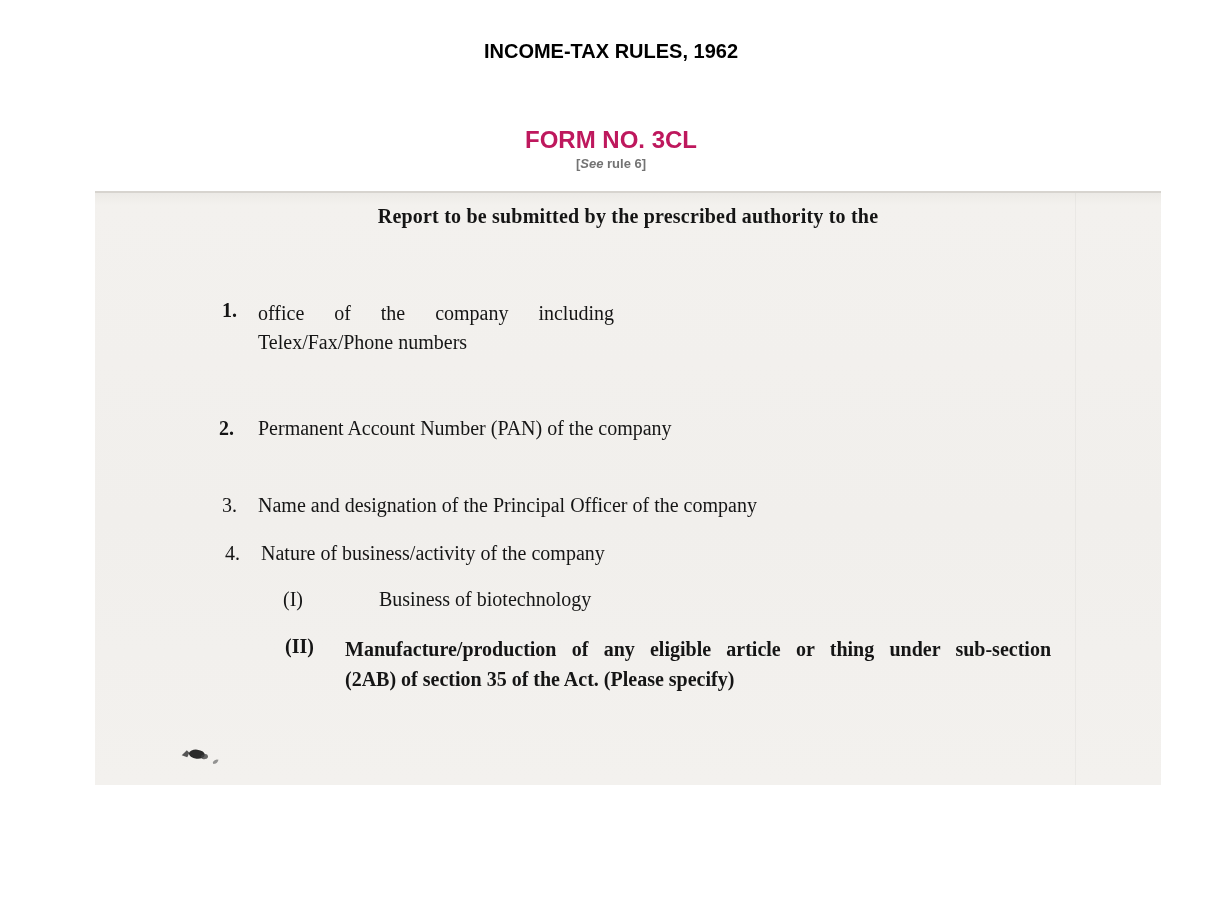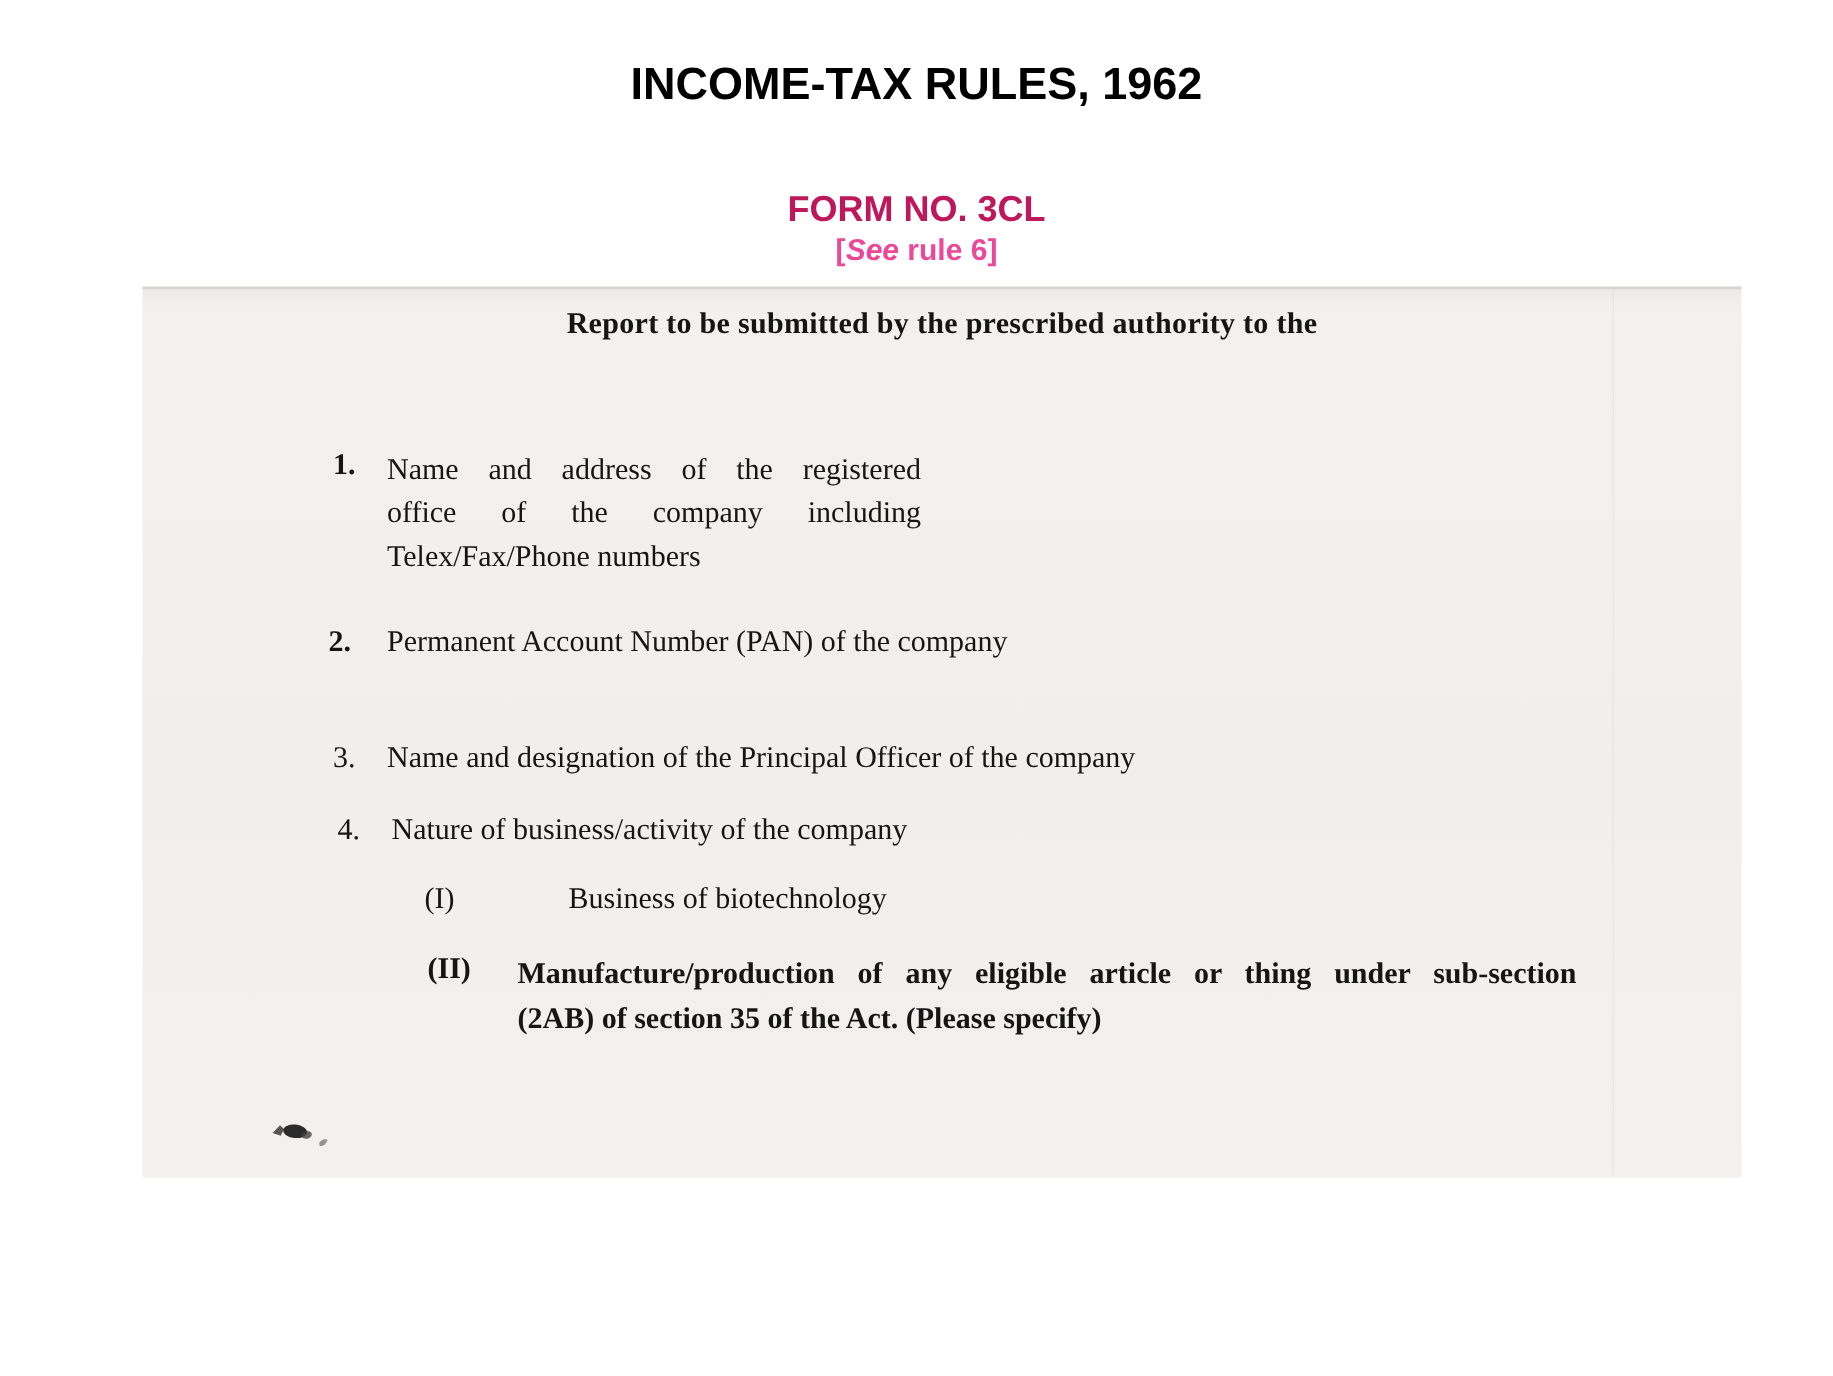--- a/index.html
+++ b/index.html
@@ -14,7 +14,7 @@
   
   .page-title {
     position: absolute; top: 40px; left: 0; width: 100%;
-    text-align: center; font-size: 30px; font-weight: bold; color: #000;
+    text-align: center; font-size: 20px; font-weight: bold; color: #000;
   }
   .form-no {
     position: absolute; top: 126px; left: 0; width: 100%;

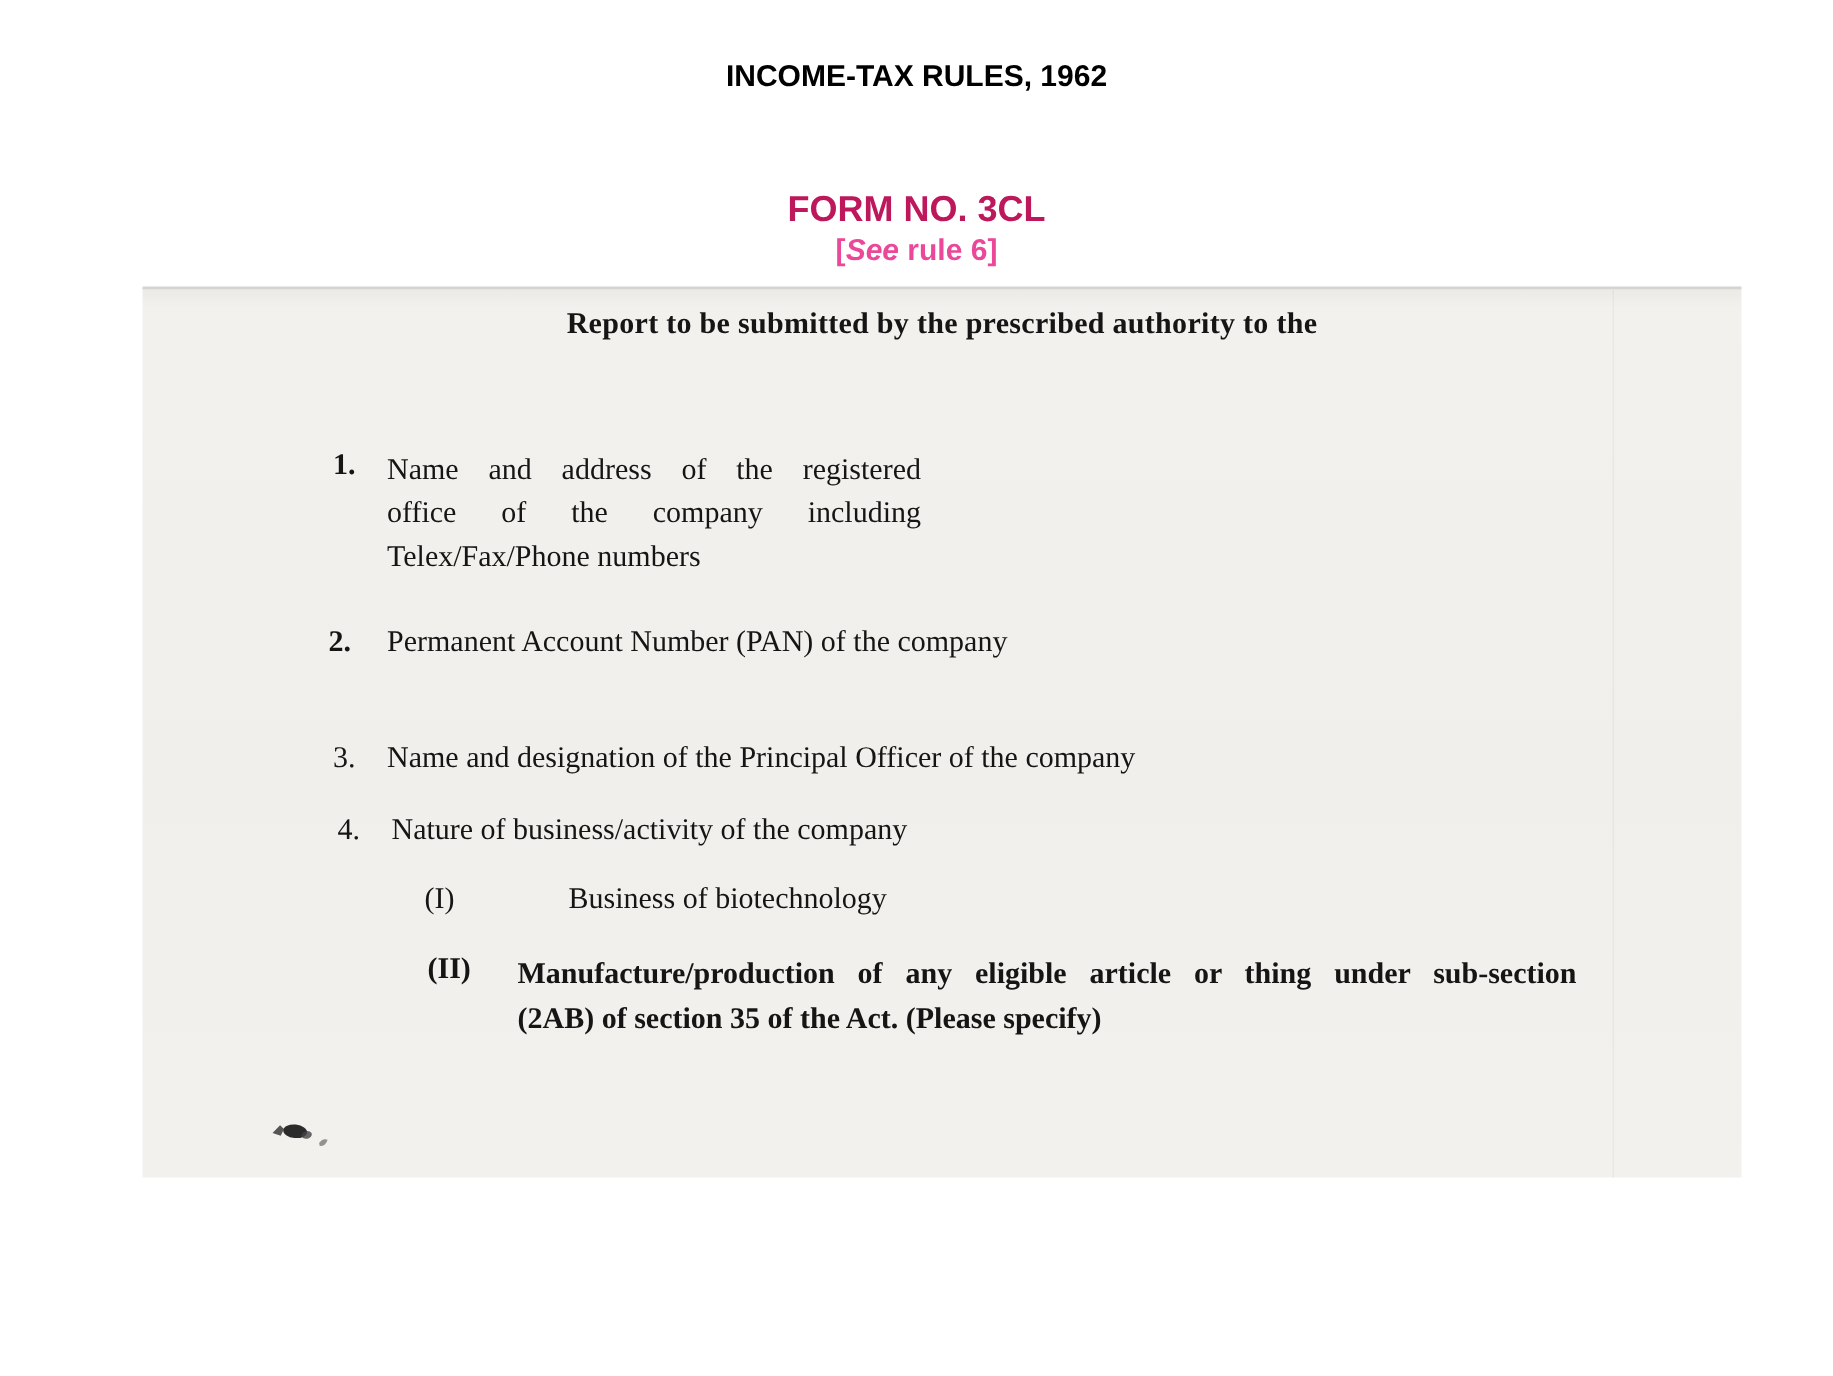--- a/index.html
+++ b/index.html
@@ -22,7 +22,7 @@
   }
   .see-rule {
     position: absolute; top: 156px; left: 0; width: 100%;
-    text-align: center; font-size: 20px; font-weight: bold; color: #ec4899;
+    text-align: center; font-size: 13px; font-weight: bold; color: #737373;
   }
   .see-rule .it { font-style: italic; }
 

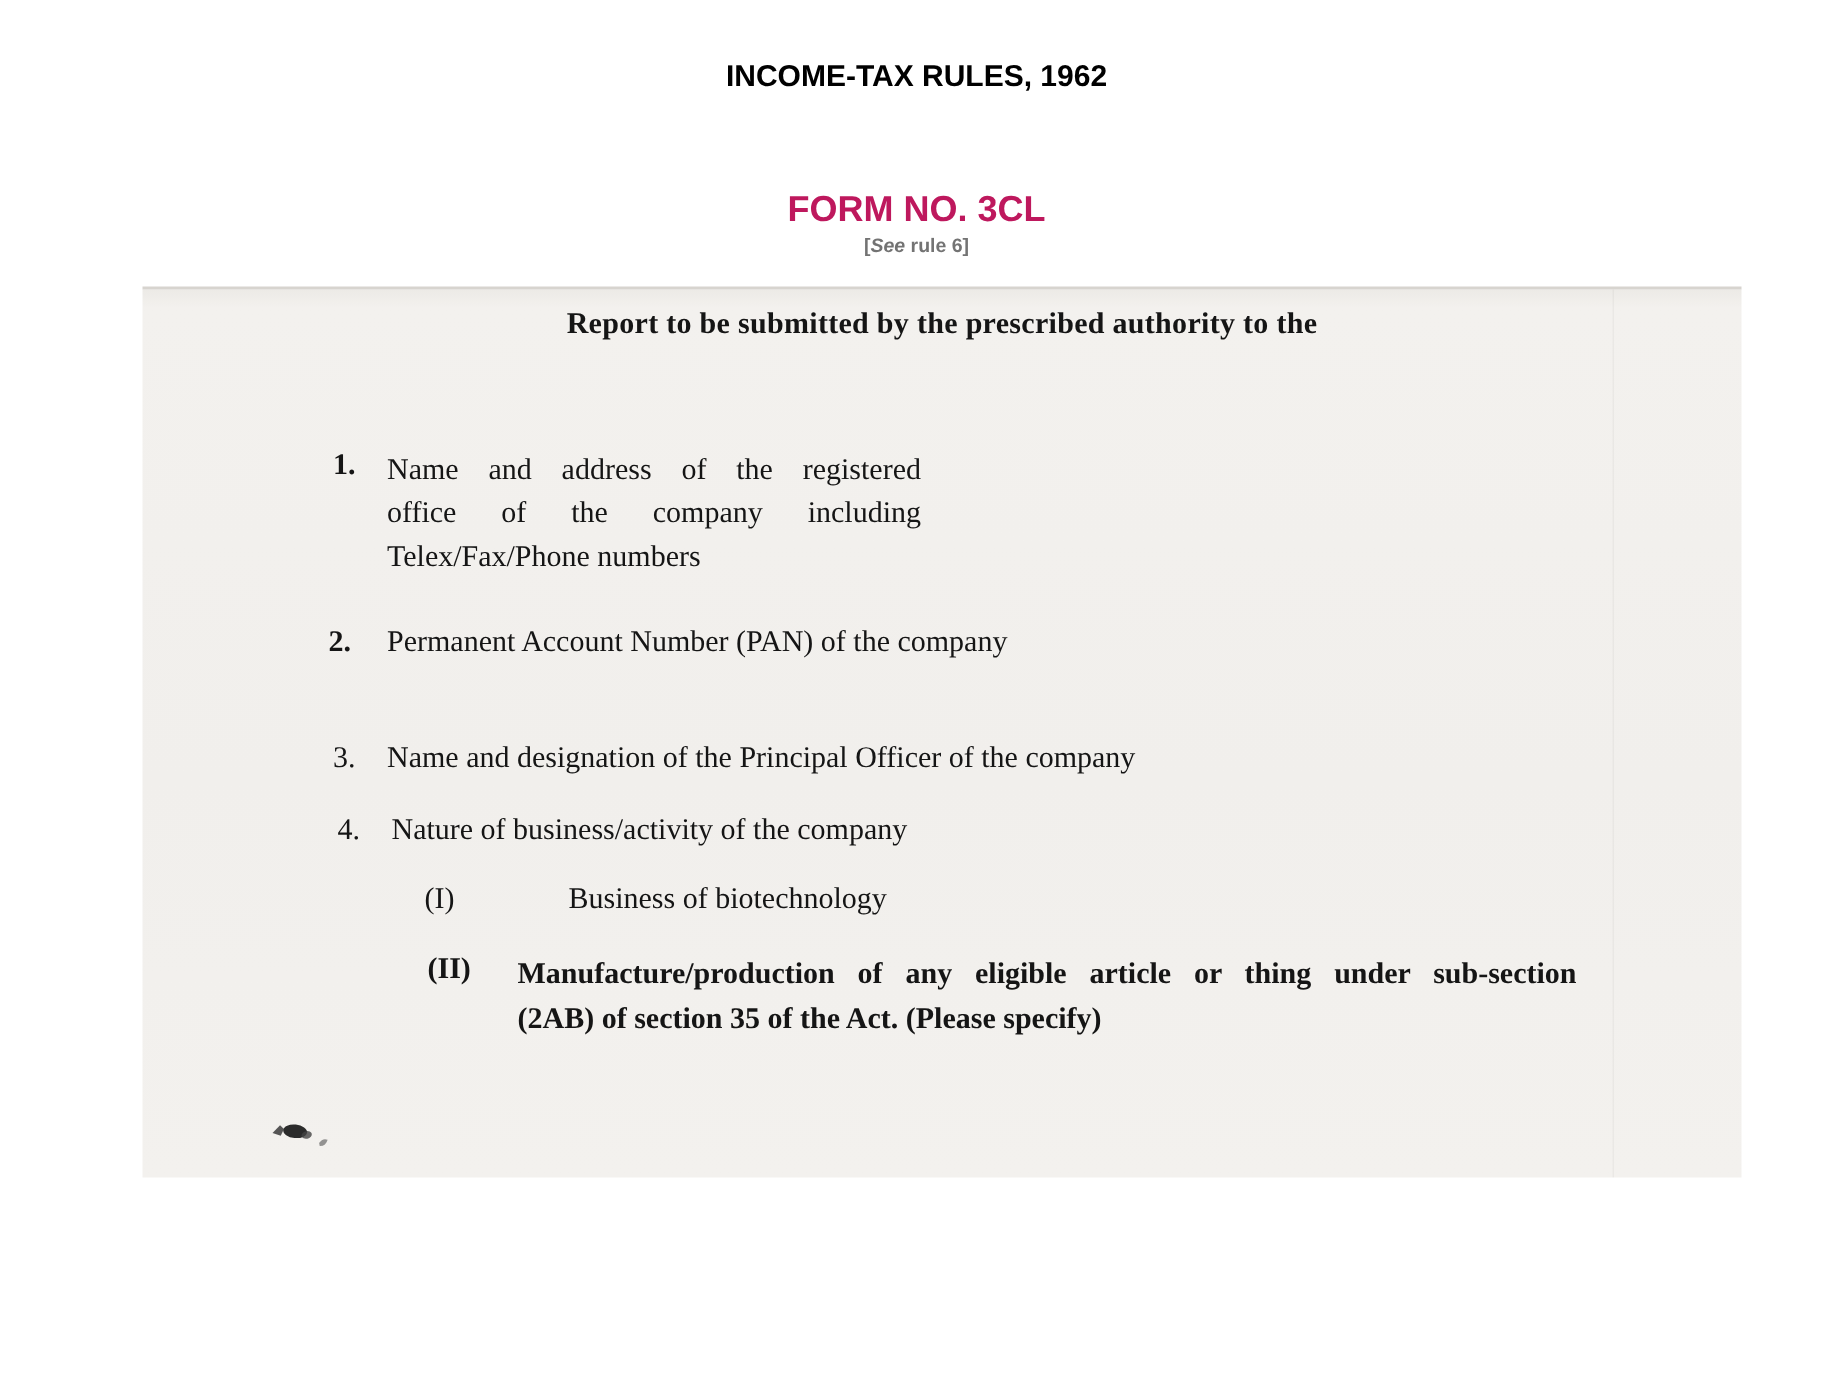--- a/index.html
+++ b/index.html
@@ -96,7 +96,6 @@
   <div class="item" id="item1">
     <span class="num">1.</span>
     <span class="text">
-      <div class="just">Name and address of the registered</div>
       <div class="just">office of the company including</div>
       <div>Telex/Fax/Phone numbers</div>
     </span>

